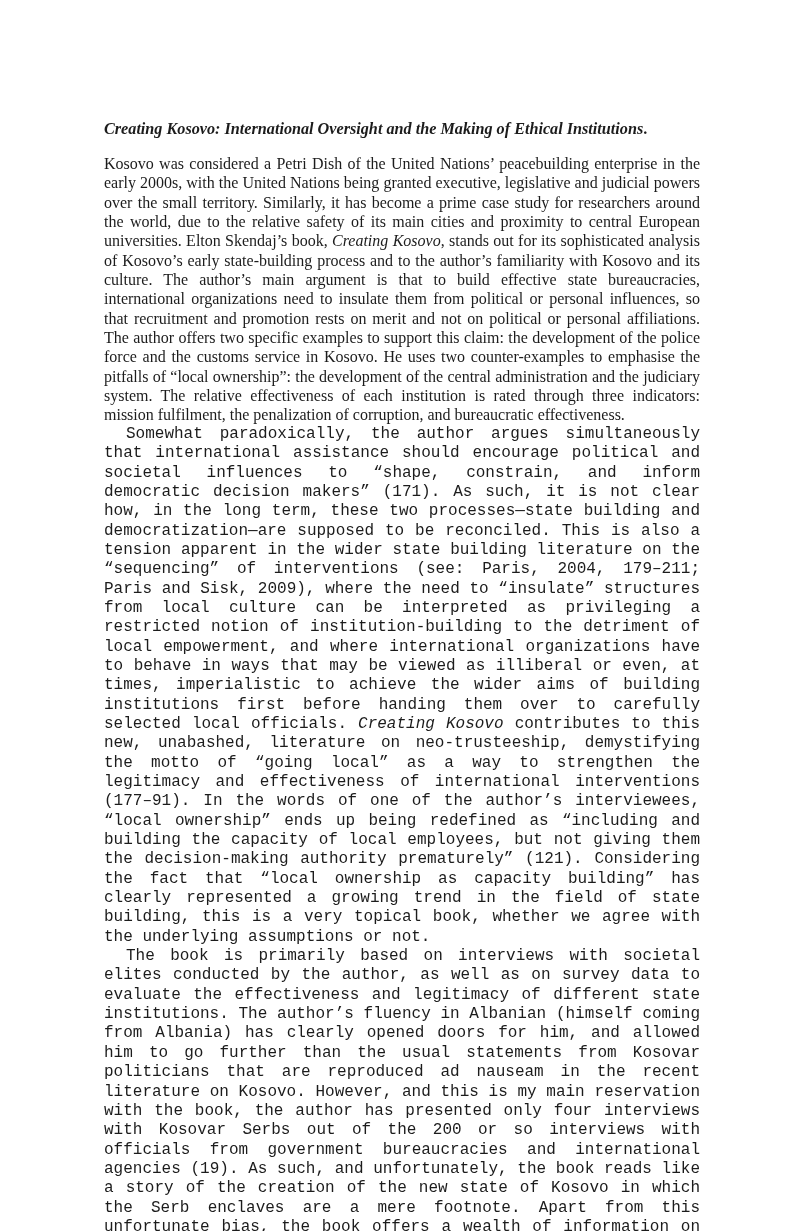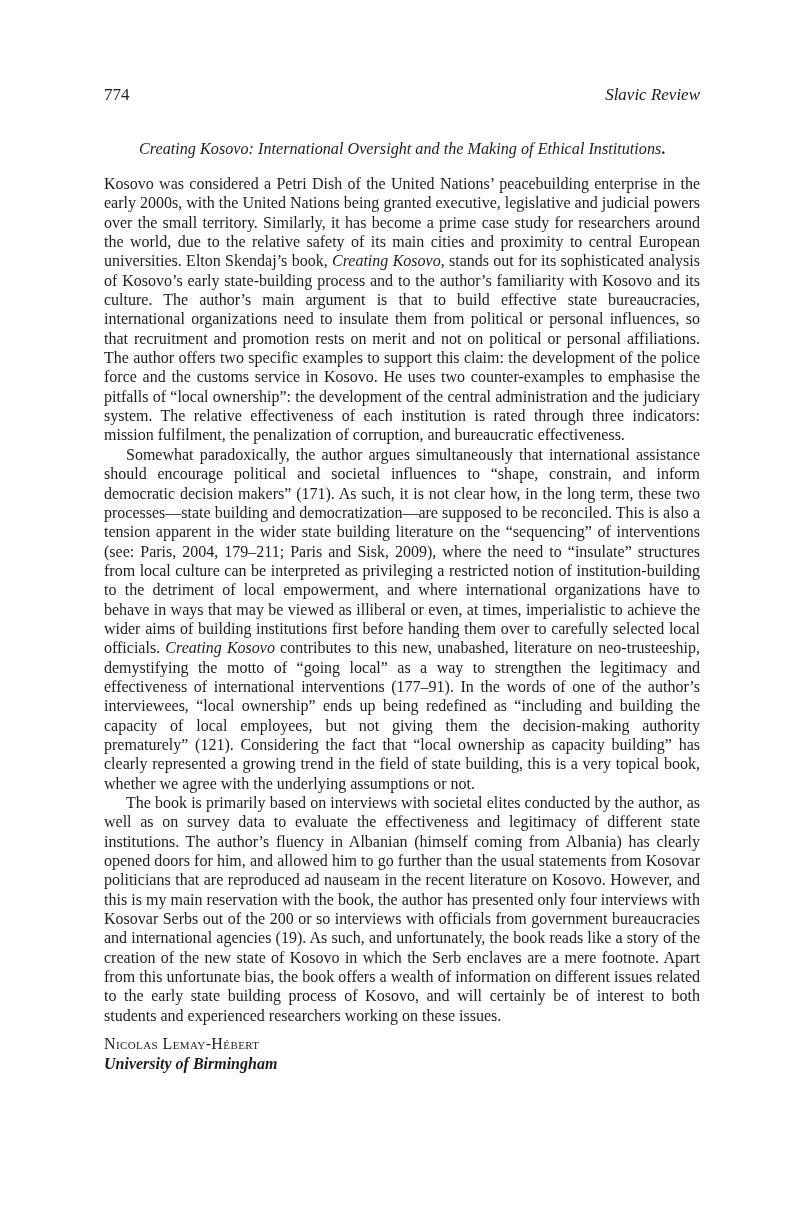--- a/index.html
+++ b/index.html
@@ -79,10 +79,6 @@
 
 <div class="page">
 
-  <div class="running-head">
-    <span>774</span>
-    <span class="journal-title">Slavic Review</span>
-  </div>
 
   <div class="citation-block">
     <span class="book-title">Creating Kosovo: International Oversight and the Making of Ethical Institutions</span><span class="title-period">.</span><br>

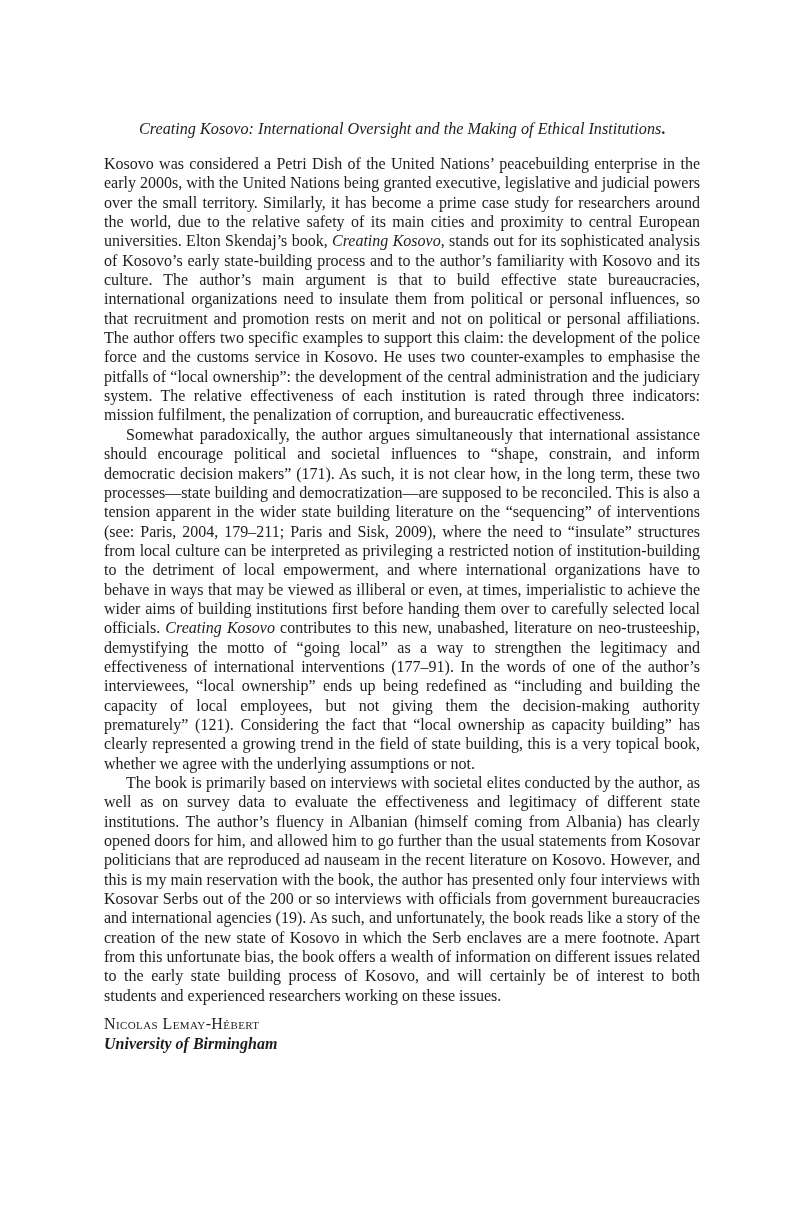--- a/index.html
+++ b/index.html
@@ -36,9 +36,8 @@
     text-indent: -28px;
   }
   .book-title {
-    font-weight: normal;
+    font-weight: bold;
     font-style: italic;
-    margin-left: 35px;
   }
   .title-period {
     font-weight: bold;

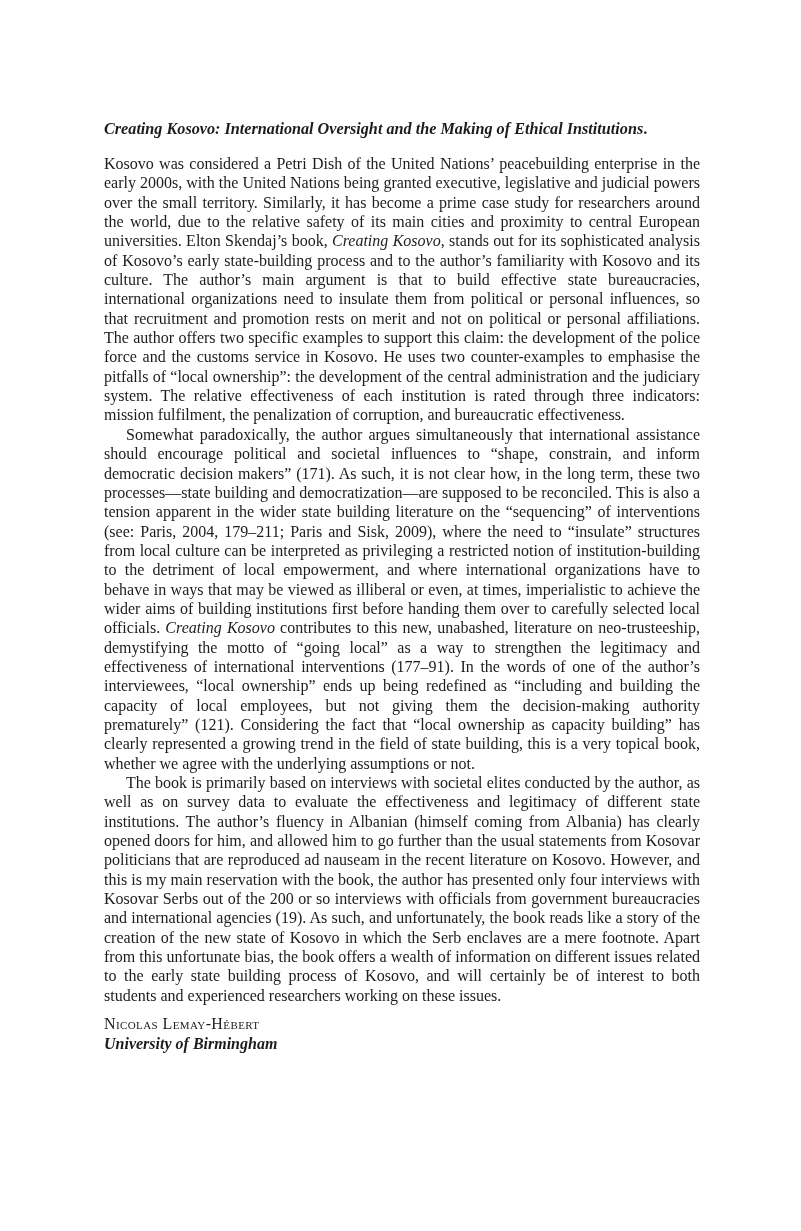--- a/index.html
+++ b/index.html
@@ -54,6 +54,7 @@
   }
   .review-body p.indent {
     text-indent: 22px;
+    font-family: Liberation Mono, monospace;
   }
   .italic {
     font-style: italic;

